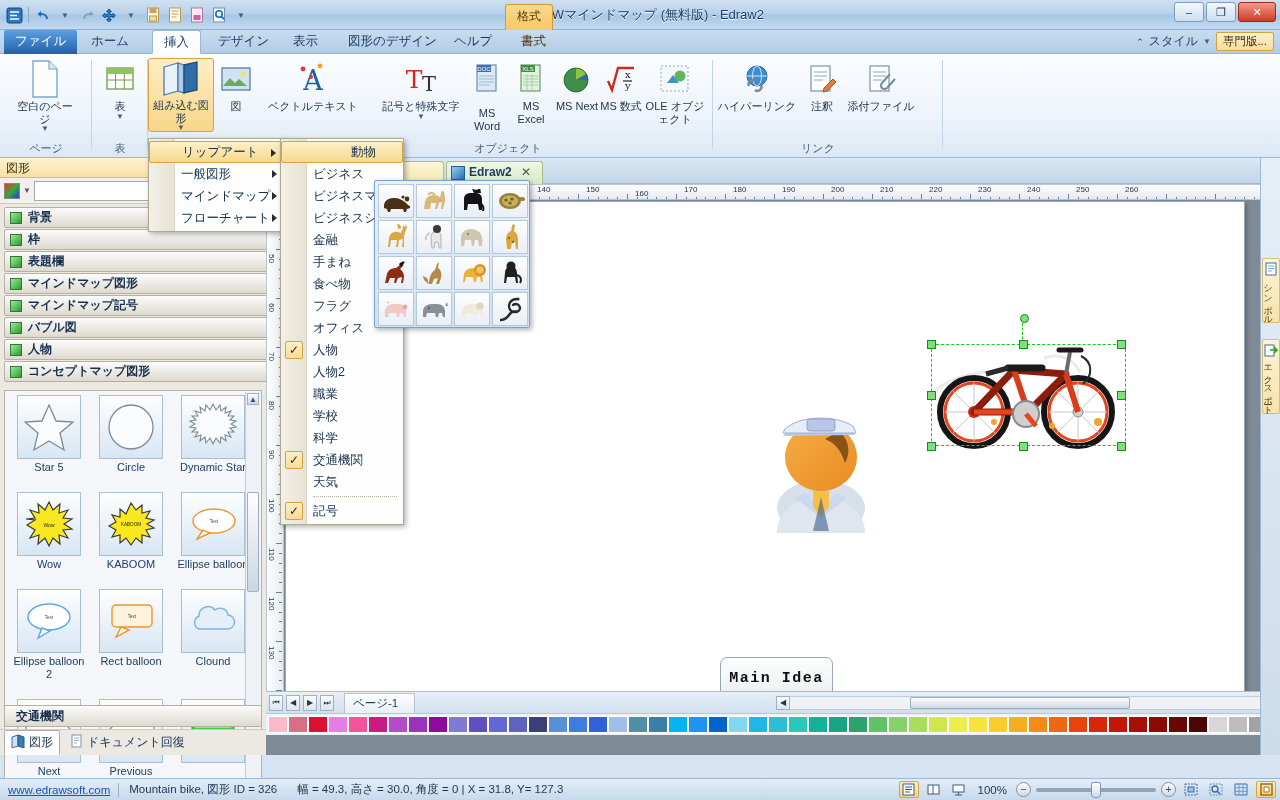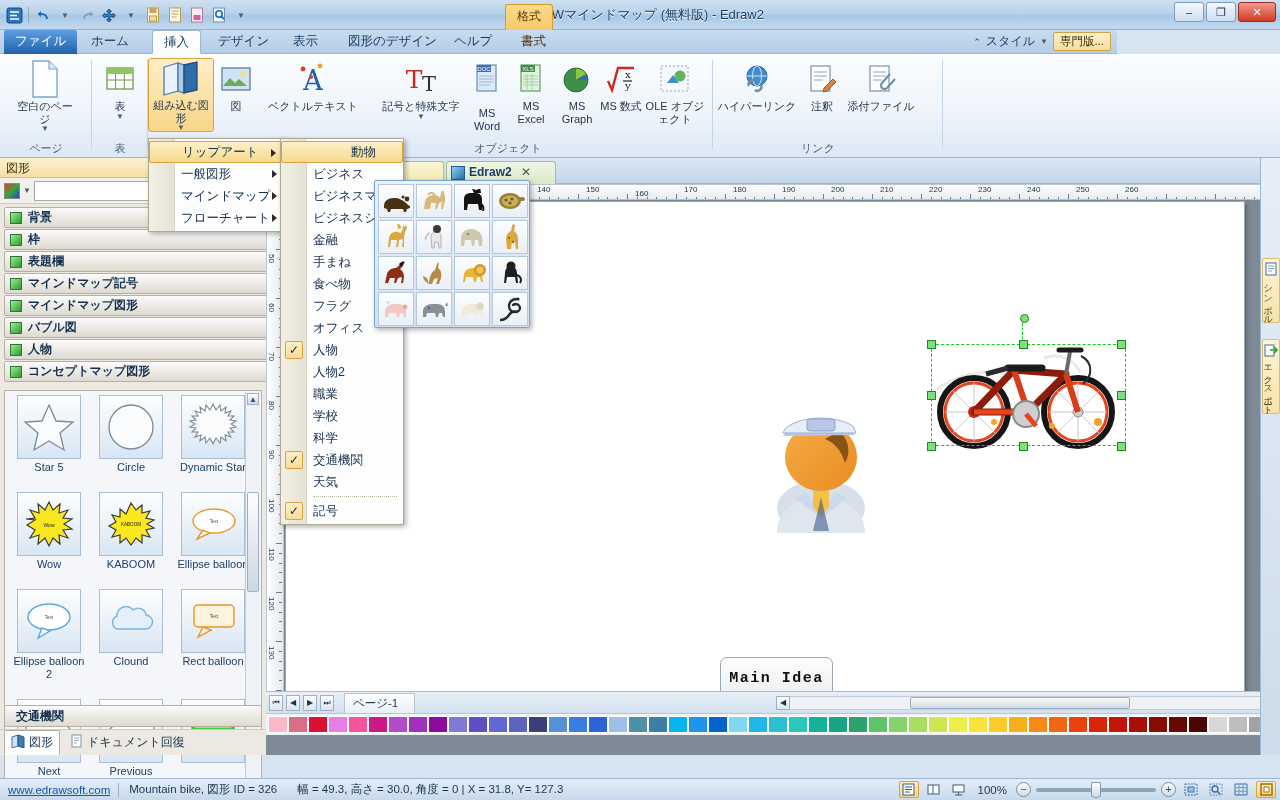--- a/index.html
+++ b/index.html
@@ -44,7 +44,7 @@
 
   
   .ribbon-tabs {
-    position:absolute; left:0; top:30px; width:1117px; height:24px;
+    position:absolute; left:0; top:30px; width:1280px; height:24px;
     background:linear-gradient(180deg,#c9dcf0,#b3cce6);
     border-bottom:1px solid #9ab7d4;
   }

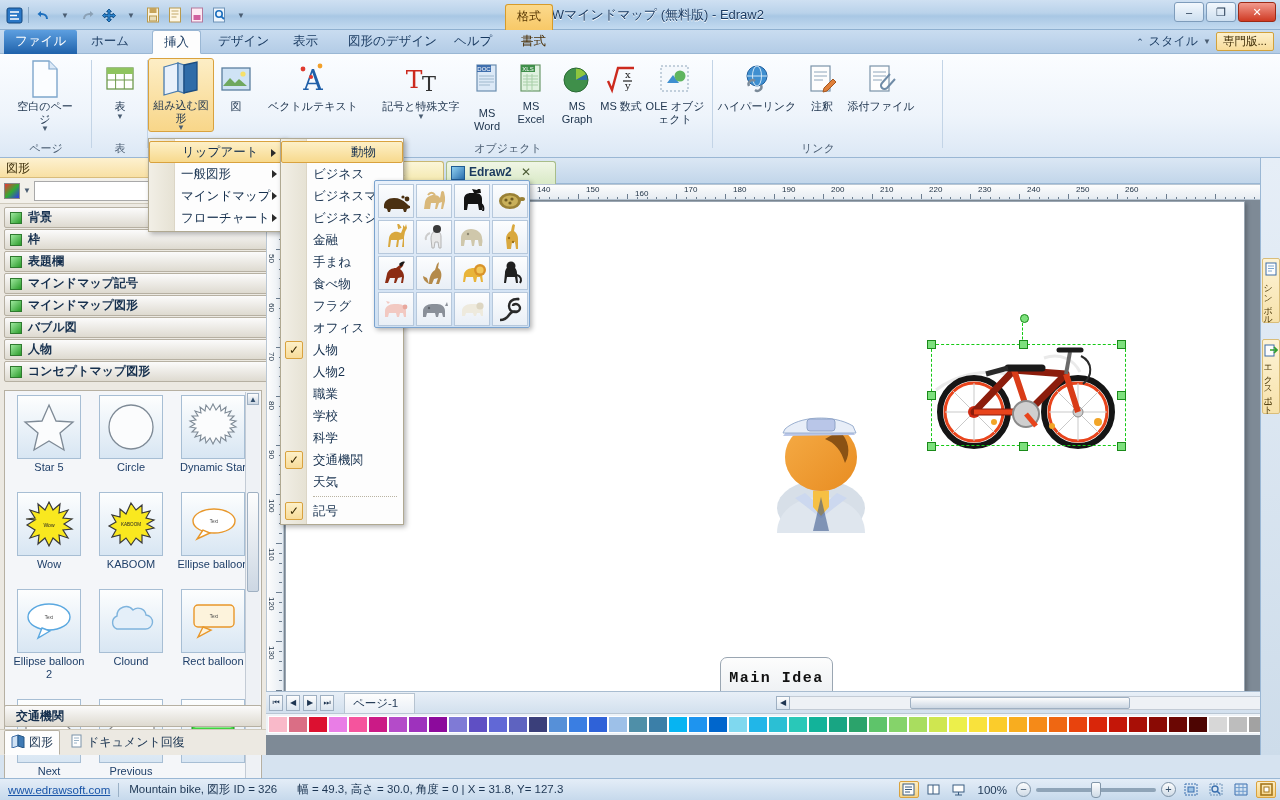--- a/index.html
+++ b/index.html
@@ -464,7 +464,7 @@
               <circle cx="15" cy="17" r="12" fill="none" stroke="#2a6a35"></circle>
             </svg>
         </span>
-        <span style="white-space:pre-line;">MS Graph</span>
+        <span style="white-space:pre-line;">MS Next</span>
       </div>
       <div class="rbtn" style="left:452px; width:42px;">
         <span class="ic">

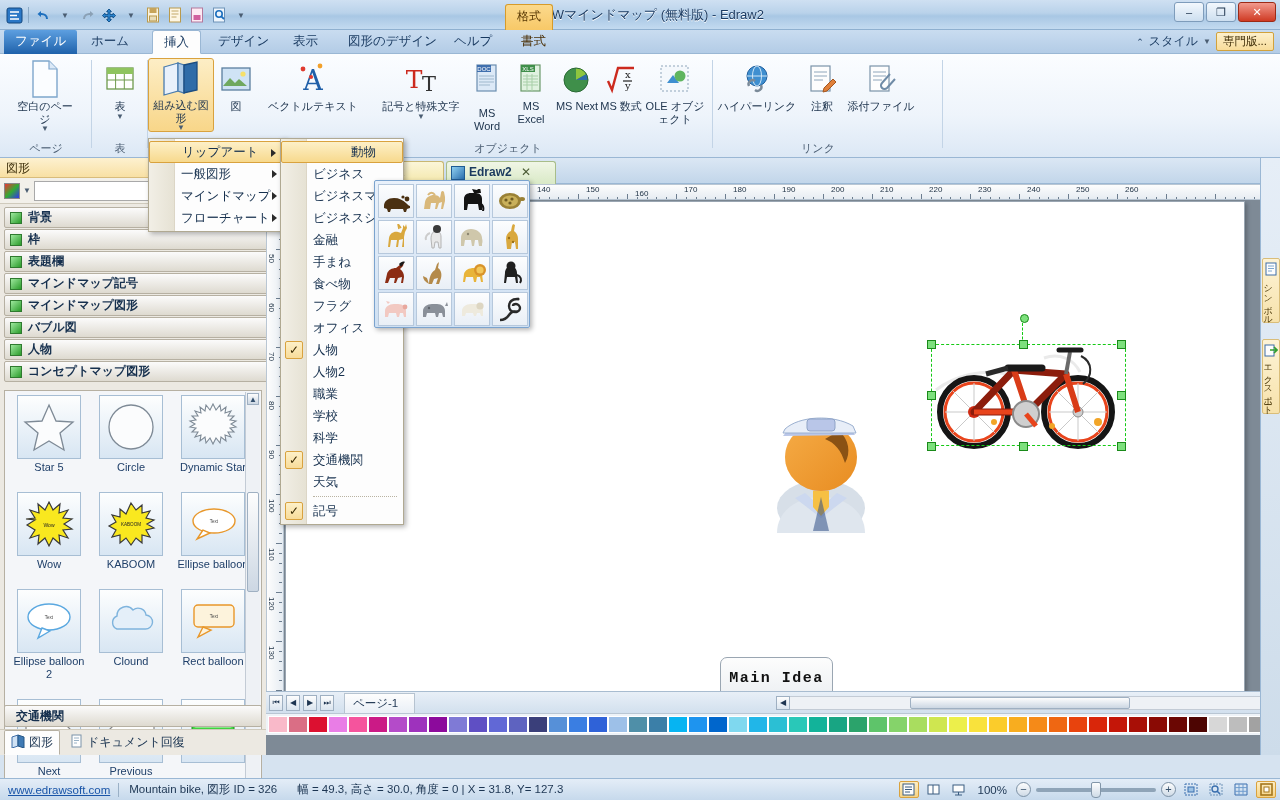--- a/index.html
+++ b/index.html
@@ -157,7 +157,7 @@
     background:linear-gradient(180deg,#dbe7f4,#c2d6ea); border-bottom:1px solid #9ab7d4;
   }
   .dtab {
-    position:absolute; top:3px; height:23px; line-height:21px; padding:0 24px 0 22px;
+    position:absolute; top:3px; height:23px; line-height:21px; padding:0 11px 0 22px;
     font-size:12px; font-weight:bold; color:#1a3a5e;
     background:linear-gradient(180deg,#fbf6d8,#f3e6a8);
     border:1px solid #c9b772; border-bottom:none; border-radius:3px 3px 0 0;

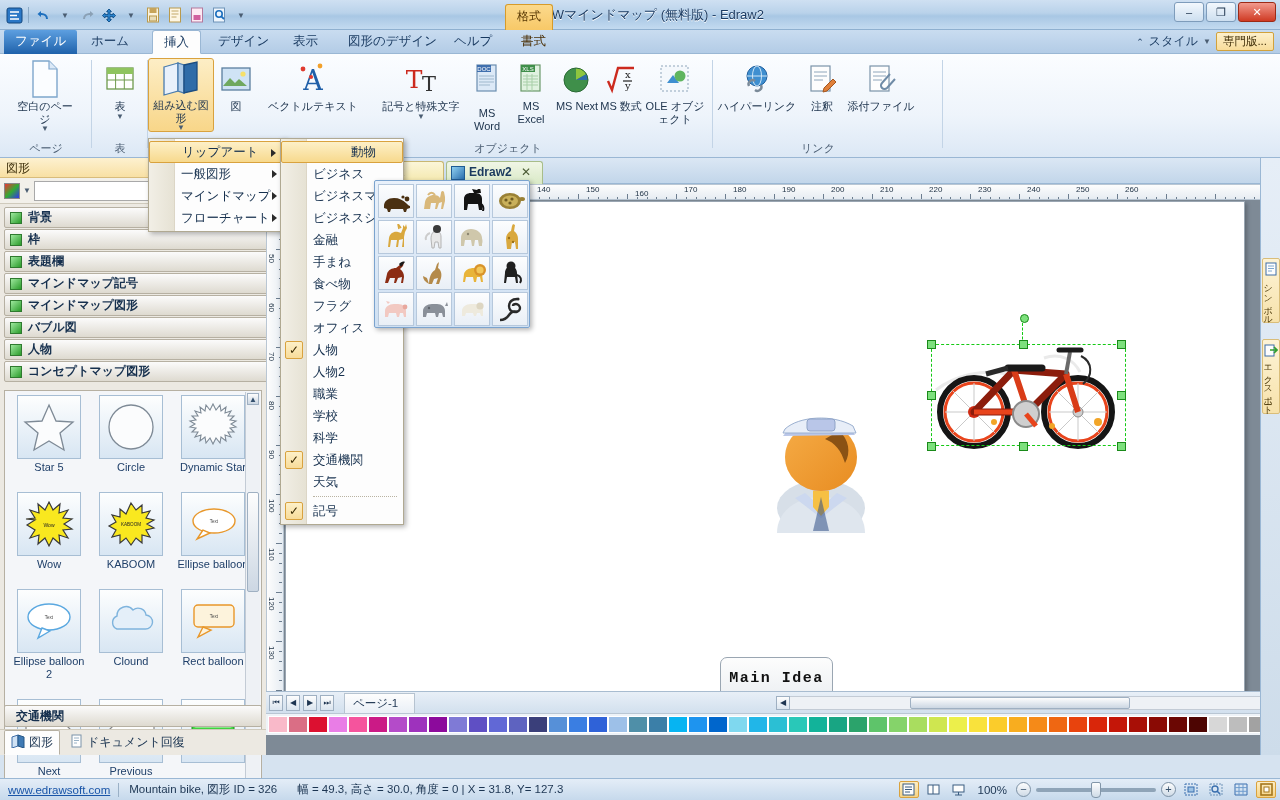--- a/index.html
+++ b/index.html
@@ -550,11 +550,11 @@
         </div>
       <div class="stencil">
           <span class="sic"></span>
-          <span>マインドマップ記号</span>
+          <span>マインドマップ図形</span>
         </div>
       <div class="stencil">
           <span class="sic"></span>
-          <span>マインドマップ図形</span>
+          <span>マインドマップ記号</span>
         </div>
       <div class="stencil">
           <span class="sic"></span>

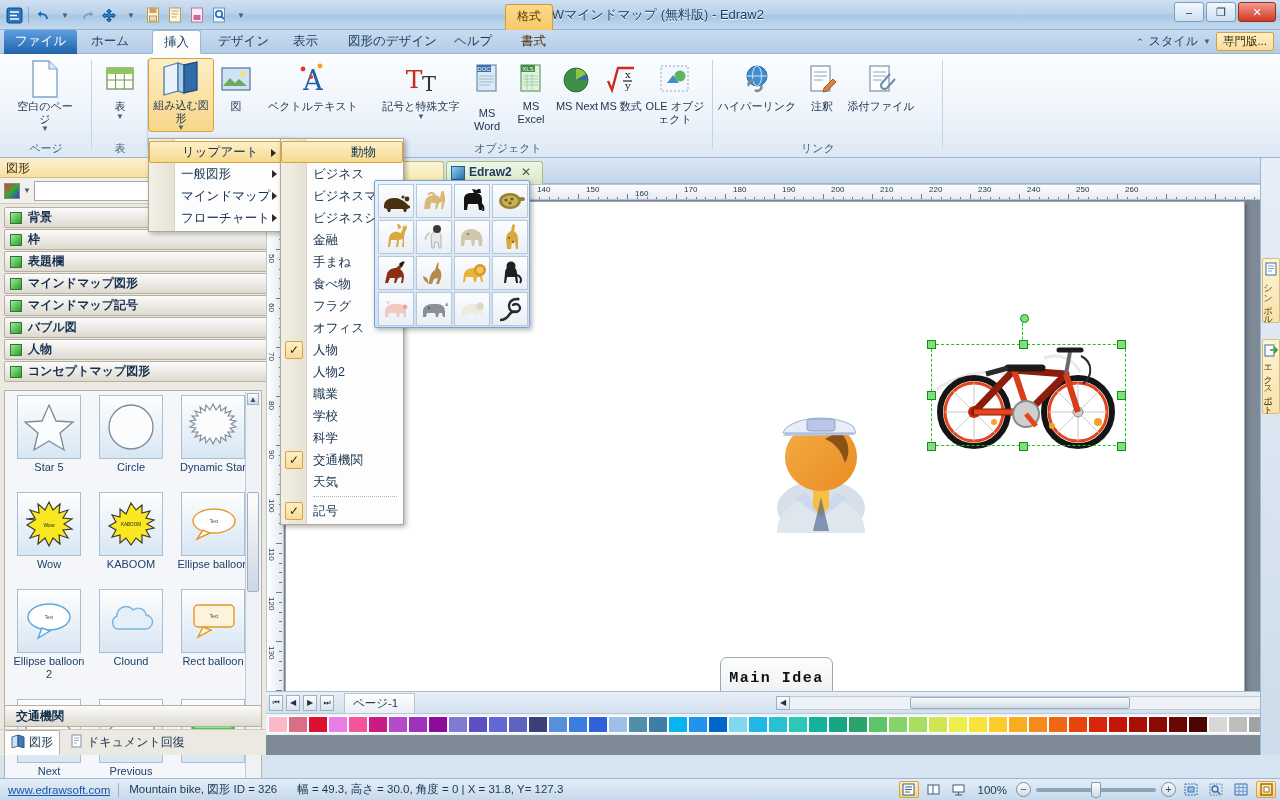--- a/index.html
+++ b/index.html
@@ -641,20 +641,20 @@
         <div class="sgcell">
           <div class="sgthumb">
             <svg width="54" height="48" viewBox="0 0 54 48">
-                <path d="M13 32a7 7 0 0 1 0-13 9 9 0 0 1 16-6 8 8 0 0 1 13 5 7 7 0 0 1-1 14z" fill="#e4eff9" stroke="#7fb4dd" stroke-width="1.4"></path>
-              </svg>
-          </div>
-          <div class="sglabel">Clound</div>
-        </div>
-        <div class="sgcell">
-          <div class="sgthumb">
-            <svg width="54" height="48" viewBox="0 0 54 48">
                 <rect x="8" y="8" width="40" height="22" rx="4" fill="#fdf3dc" stroke="#e8972a" stroke-width="1.4"></rect>
                 <path d="M17 30l-5 10 13-7z" fill="#fdf3dc" stroke="#e8972a" stroke-width="1.4"></path>
                 <text x="28" y="21" font-size="4.5" text-anchor="middle" fill="#444" font-family="Liberation Sans, sans-serif">Text</text>
               </svg>
           </div>
           <div class="sglabel">Rect balloon</div>
+        </div>
+        <div class="sgcell">
+          <div class="sgthumb">
+            <svg width="54" height="48" viewBox="0 0 54 48">
+                <path d="M13 32a7 7 0 0 1 0-13 9 9 0 0 1 16-6 8 8 0 0 1 13 5 7 7 0 0 1-1 14z" fill="#e4eff9" stroke="#7fb4dd" stroke-width="1.4"></path>
+              </svg>
+          </div>
+          <div class="sglabel">Clound</div>
         </div>
       </div>
       <div class="sgrow" style="margin-top:14px;">

